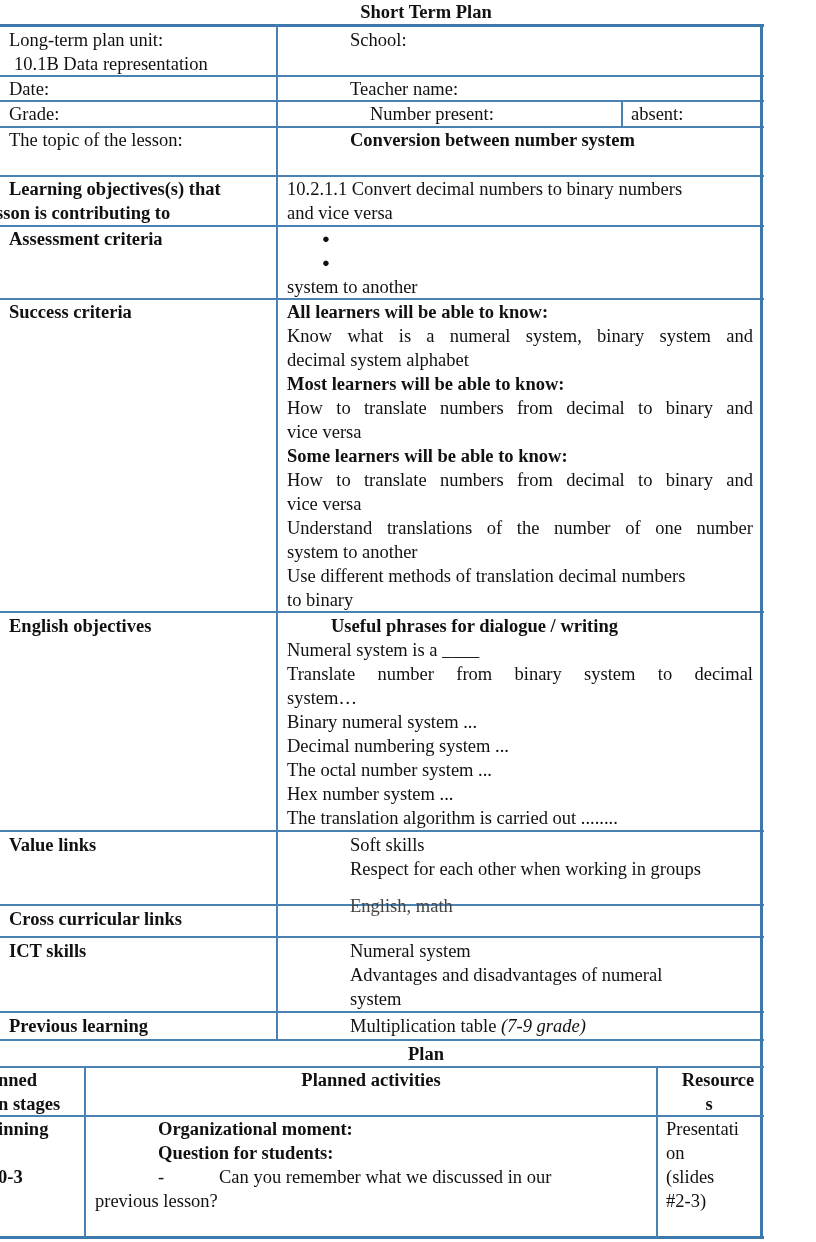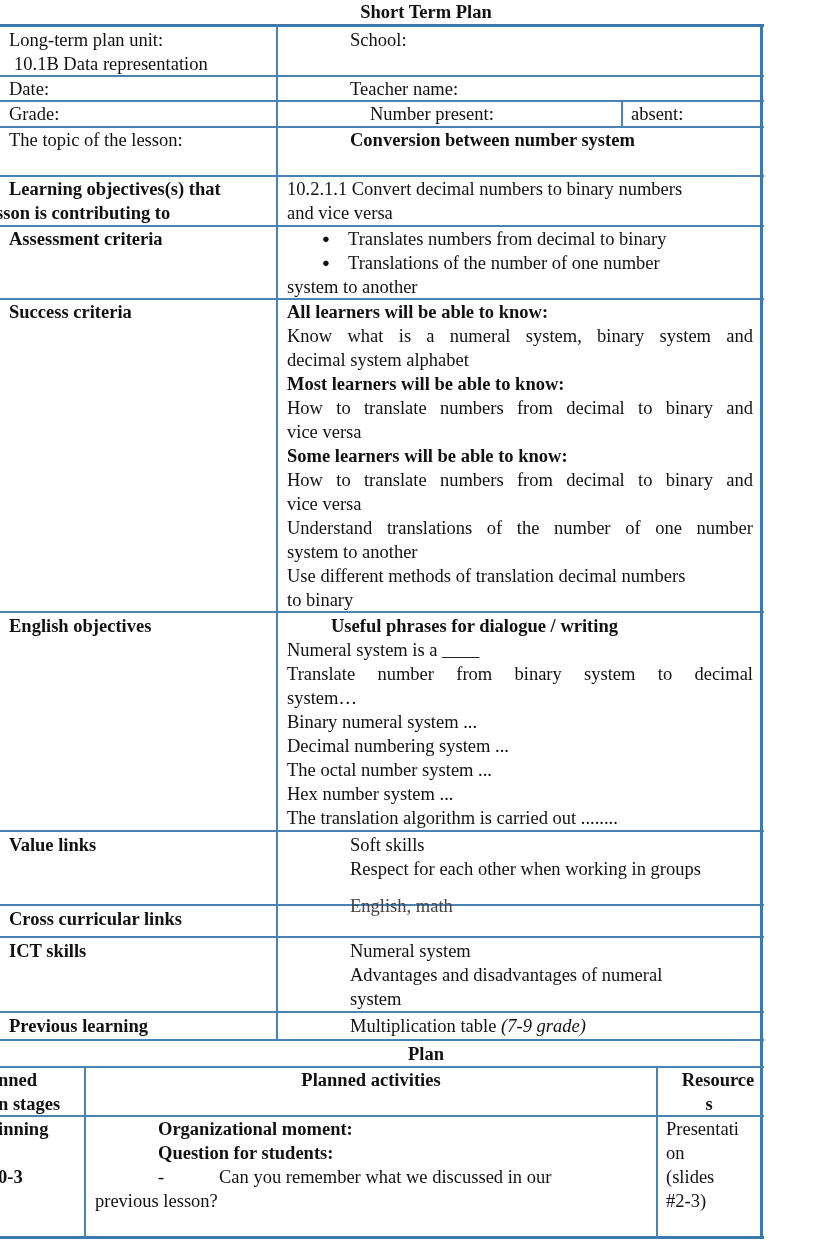--- a/index.html
+++ b/index.html
@@ -73,7 +73,7 @@
 
   <div class="cell b" style="left:9px;top:227px;">Assessment criteria</div>
   <div class="cell" style="left:322px;top:227px;">
-    <span class="bullet"></span><span>Translates numbers from decimal to binary</span>
+    <span class="bullet"></span>
   </div>
   <div class="cell" style="left:322px;top:251px;">
     <span class="bullet"></span><span>Translations of the number of one number</span>

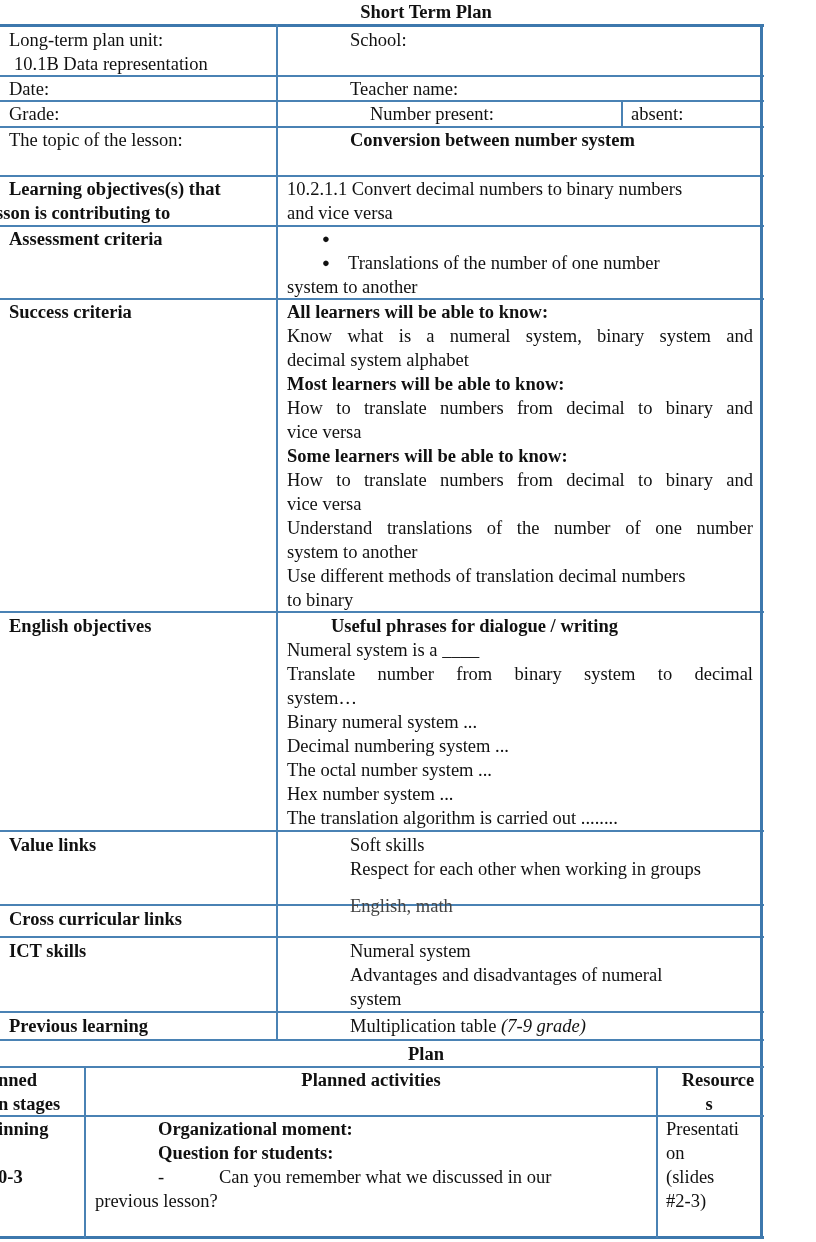--- a/index.html
+++ b/index.html
@@ -76,7 +76,7 @@
     <span class="bullet"></span>
   </div>
   <div class="cell" style="left:322px;top:251px;">
-    <span class="bullet"></span><span>Translations of the number of one number</span>
+    <span class="bullet"></span>
   </div>
   <div class="cell" style="left:287px;top:275px;">system to another</div>
 

